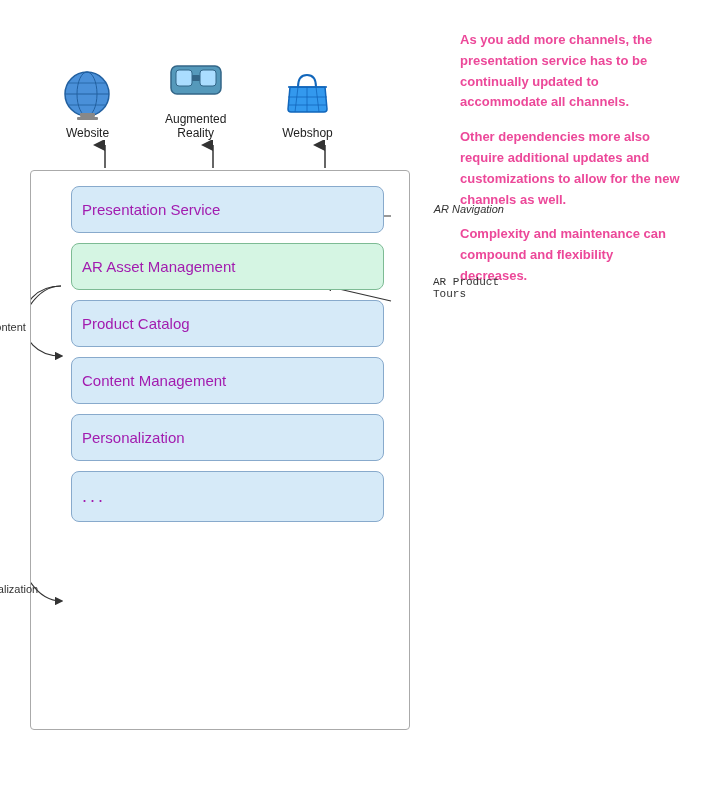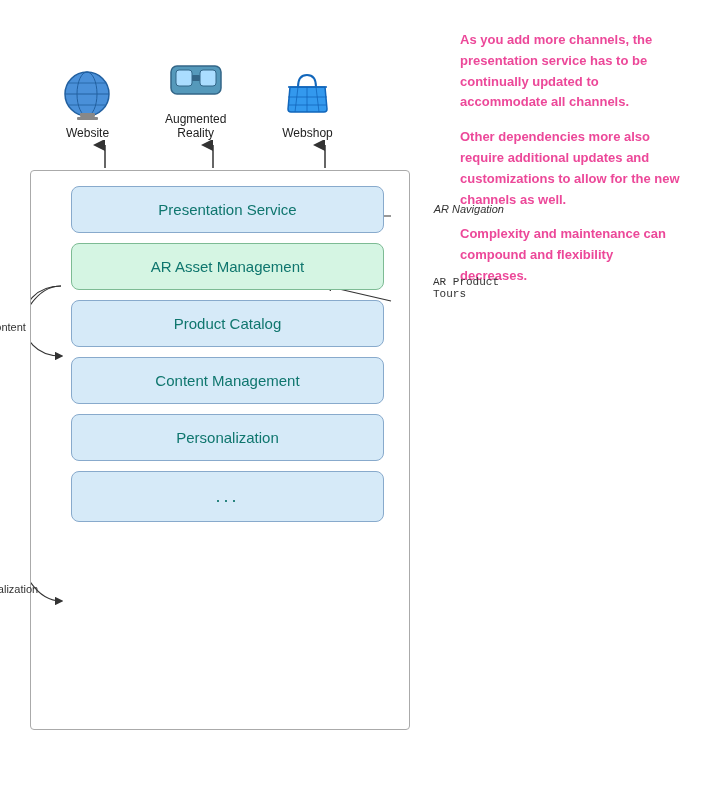--- a/index.html
+++ b/index.html
@@ -92,10 +92,10 @@
       border: 1.5px solid #88aacc;
       border-radius: 8px;
       background: #d6eaf8;
-      text-align: center;
+      text-align: left;
       padding: 14px 10px;
       font-size: 15px;
-      color: #0f766e;
+      color: #a21caf;
       position: relative;
       width: 100%;
     }

